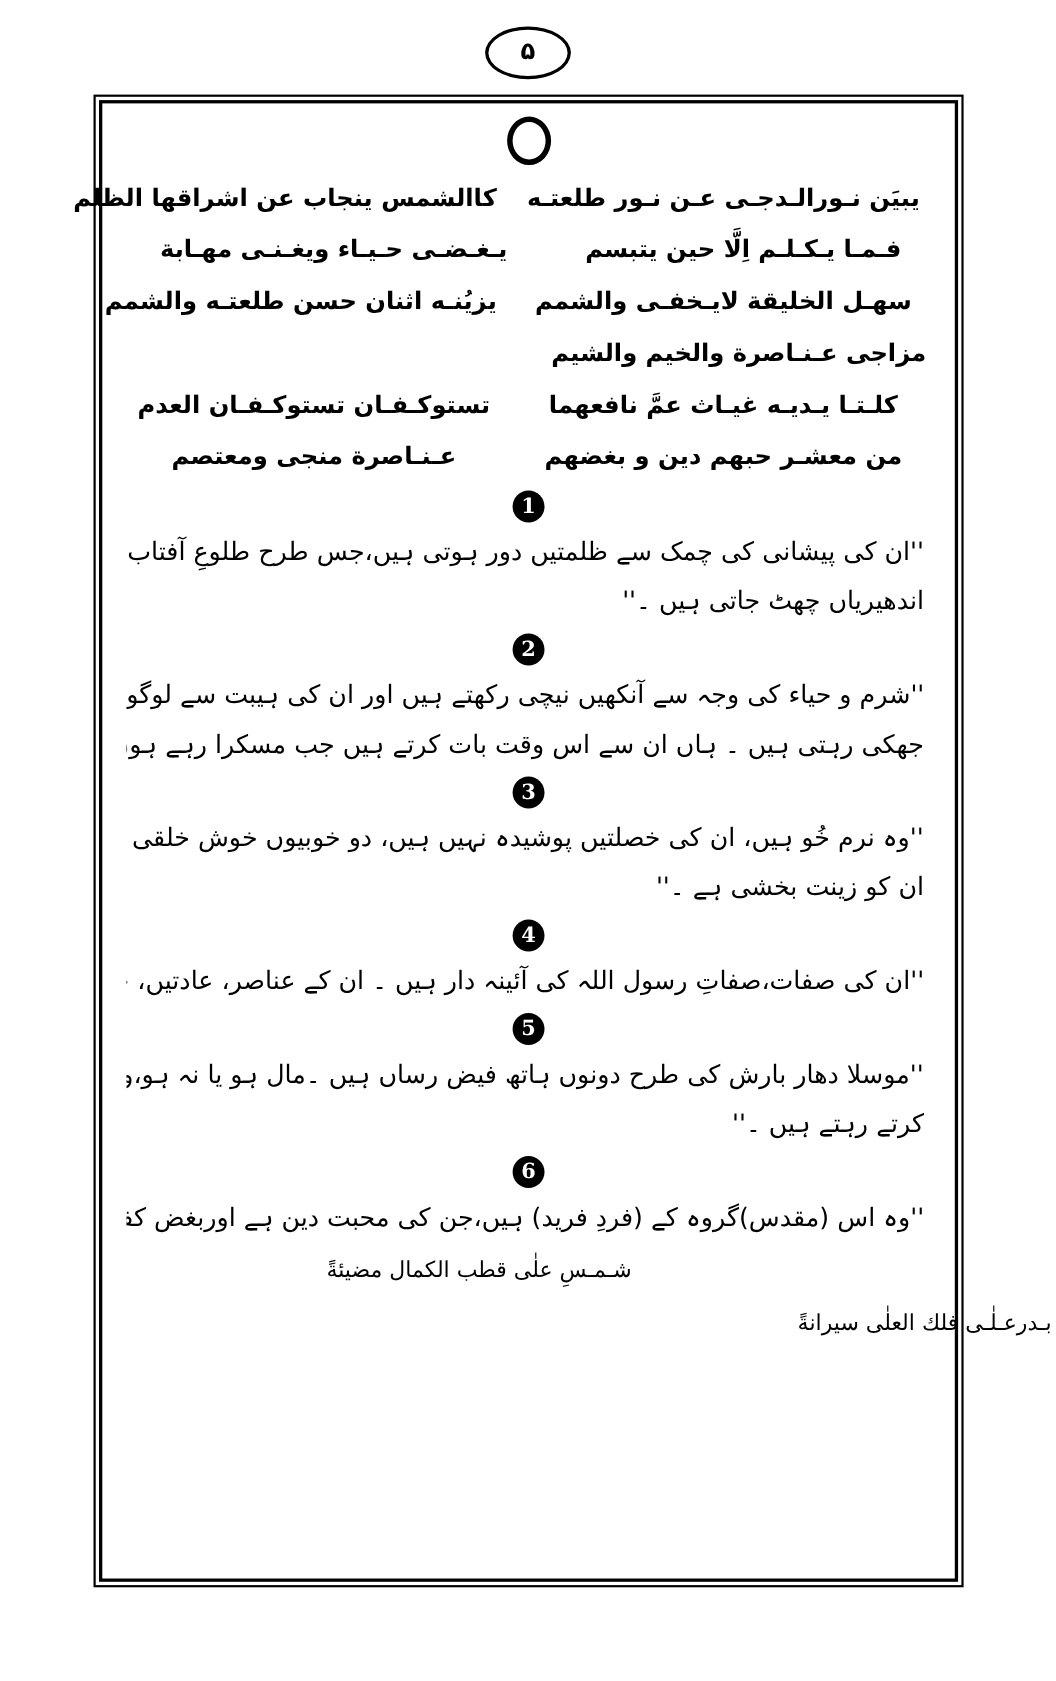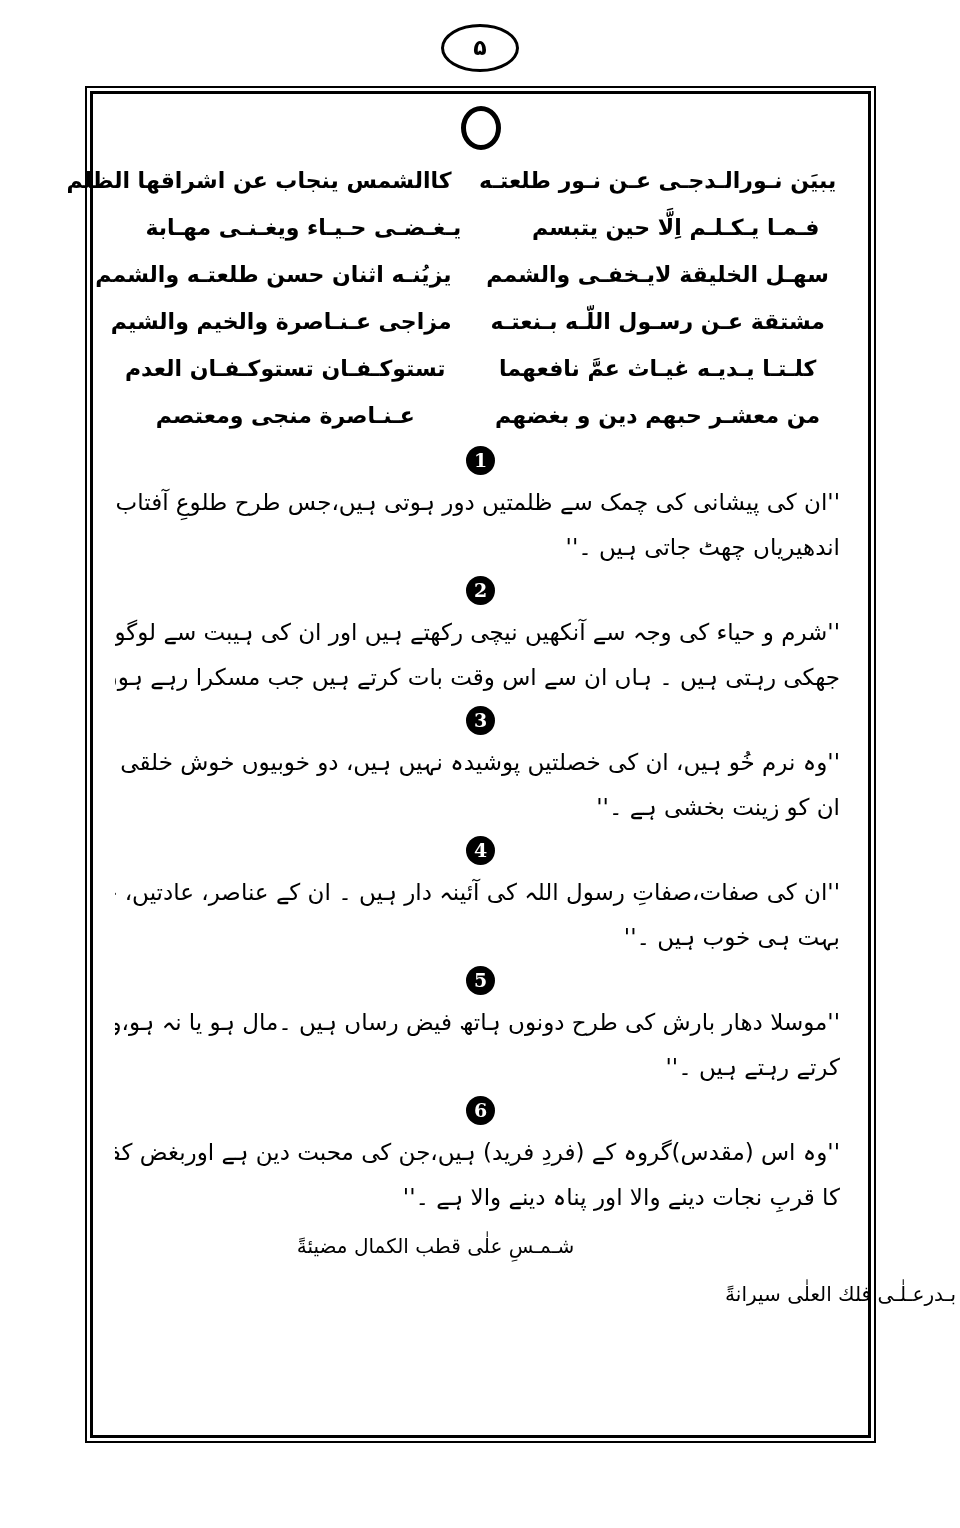--- a/index.html
+++ b/index.html
@@ -114,7 +114,6 @@
           <div class="hemistich left">يزيُنـه اثنان حسن طلعتـه والشمم</div>
         </div>
         <div class="couplet-row">
-          <div class="hemistich right">مشتقة عـن رسـول اللّـه بـنعتـه</div>
           <div class="hemistich left">مزاجی عـنـاصرة والخيم والشيم</div>
         </div>
         <div class="couplet-row">

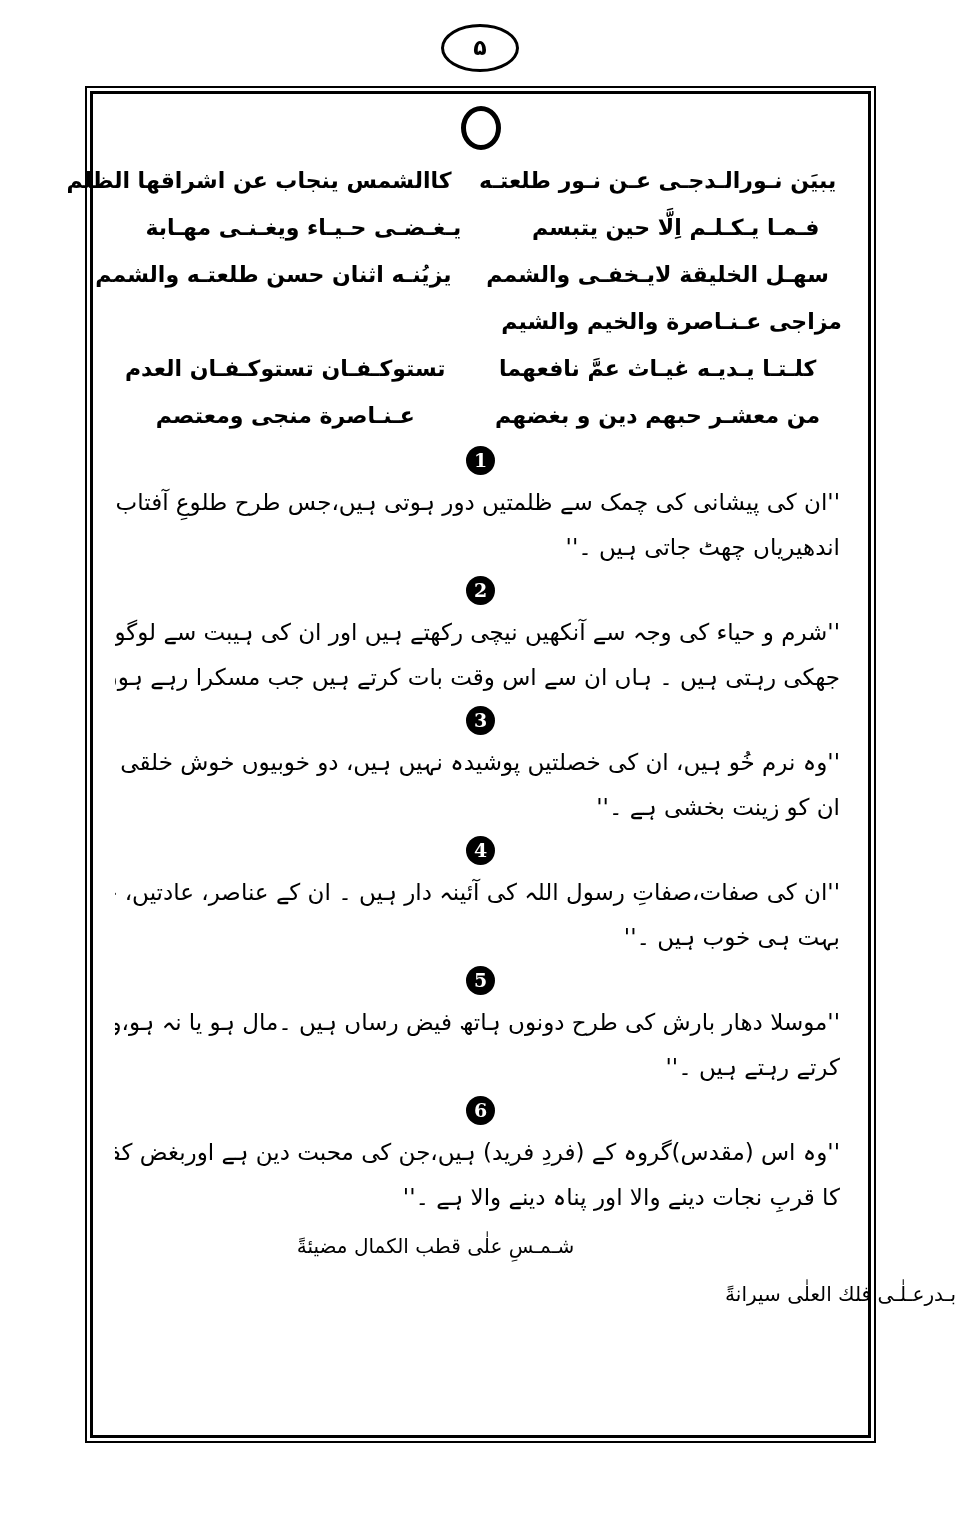--- a/index.html
+++ b/index.html
@@ -155,7 +155,6 @@
           <span>4</span>
         </div>
         <div class="urdu-line">''ان کی صفات،صفاتِ رسول اللہ کی آئینہ دار ہیں ۔ ان کے عناصر، عادتیں، خصلتیں</div>
-        <div class="urdu-line second">بہت ہی خوب ہیں ۔''</div>
       </div>
 
       <div class="section">

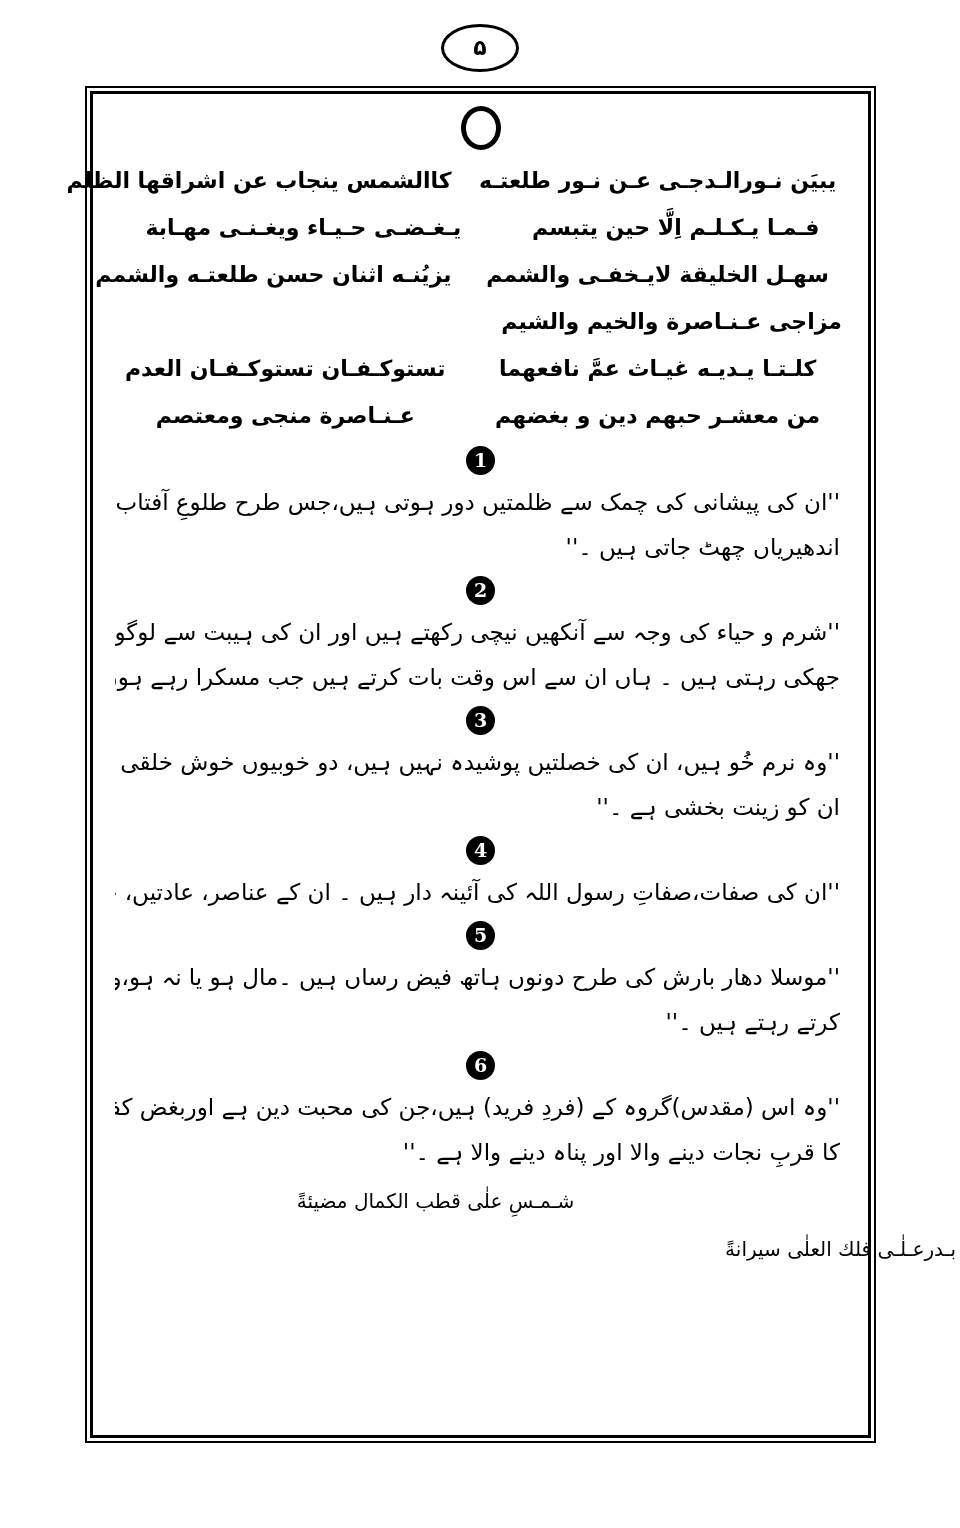--- a/index.html
+++ b/index.html
@@ -170,7 +170,6 @@
           <span>6</span>
         </div>
         <div class="urdu-line">''وہ اس (مقدس)گروہ کے (فردِ فرید) ہیں،جن کی محبت دین ہے اوربغض کفر ۔ان</div>
-        <div class="urdu-line second">کا قربِ نجات دینے والا اور پناہ دینے والا ہے ۔''</div>
       </div>
 
       <div class="closing-line first">شـمـسِ علٰى قطب الكمال مضيئةً</div>

